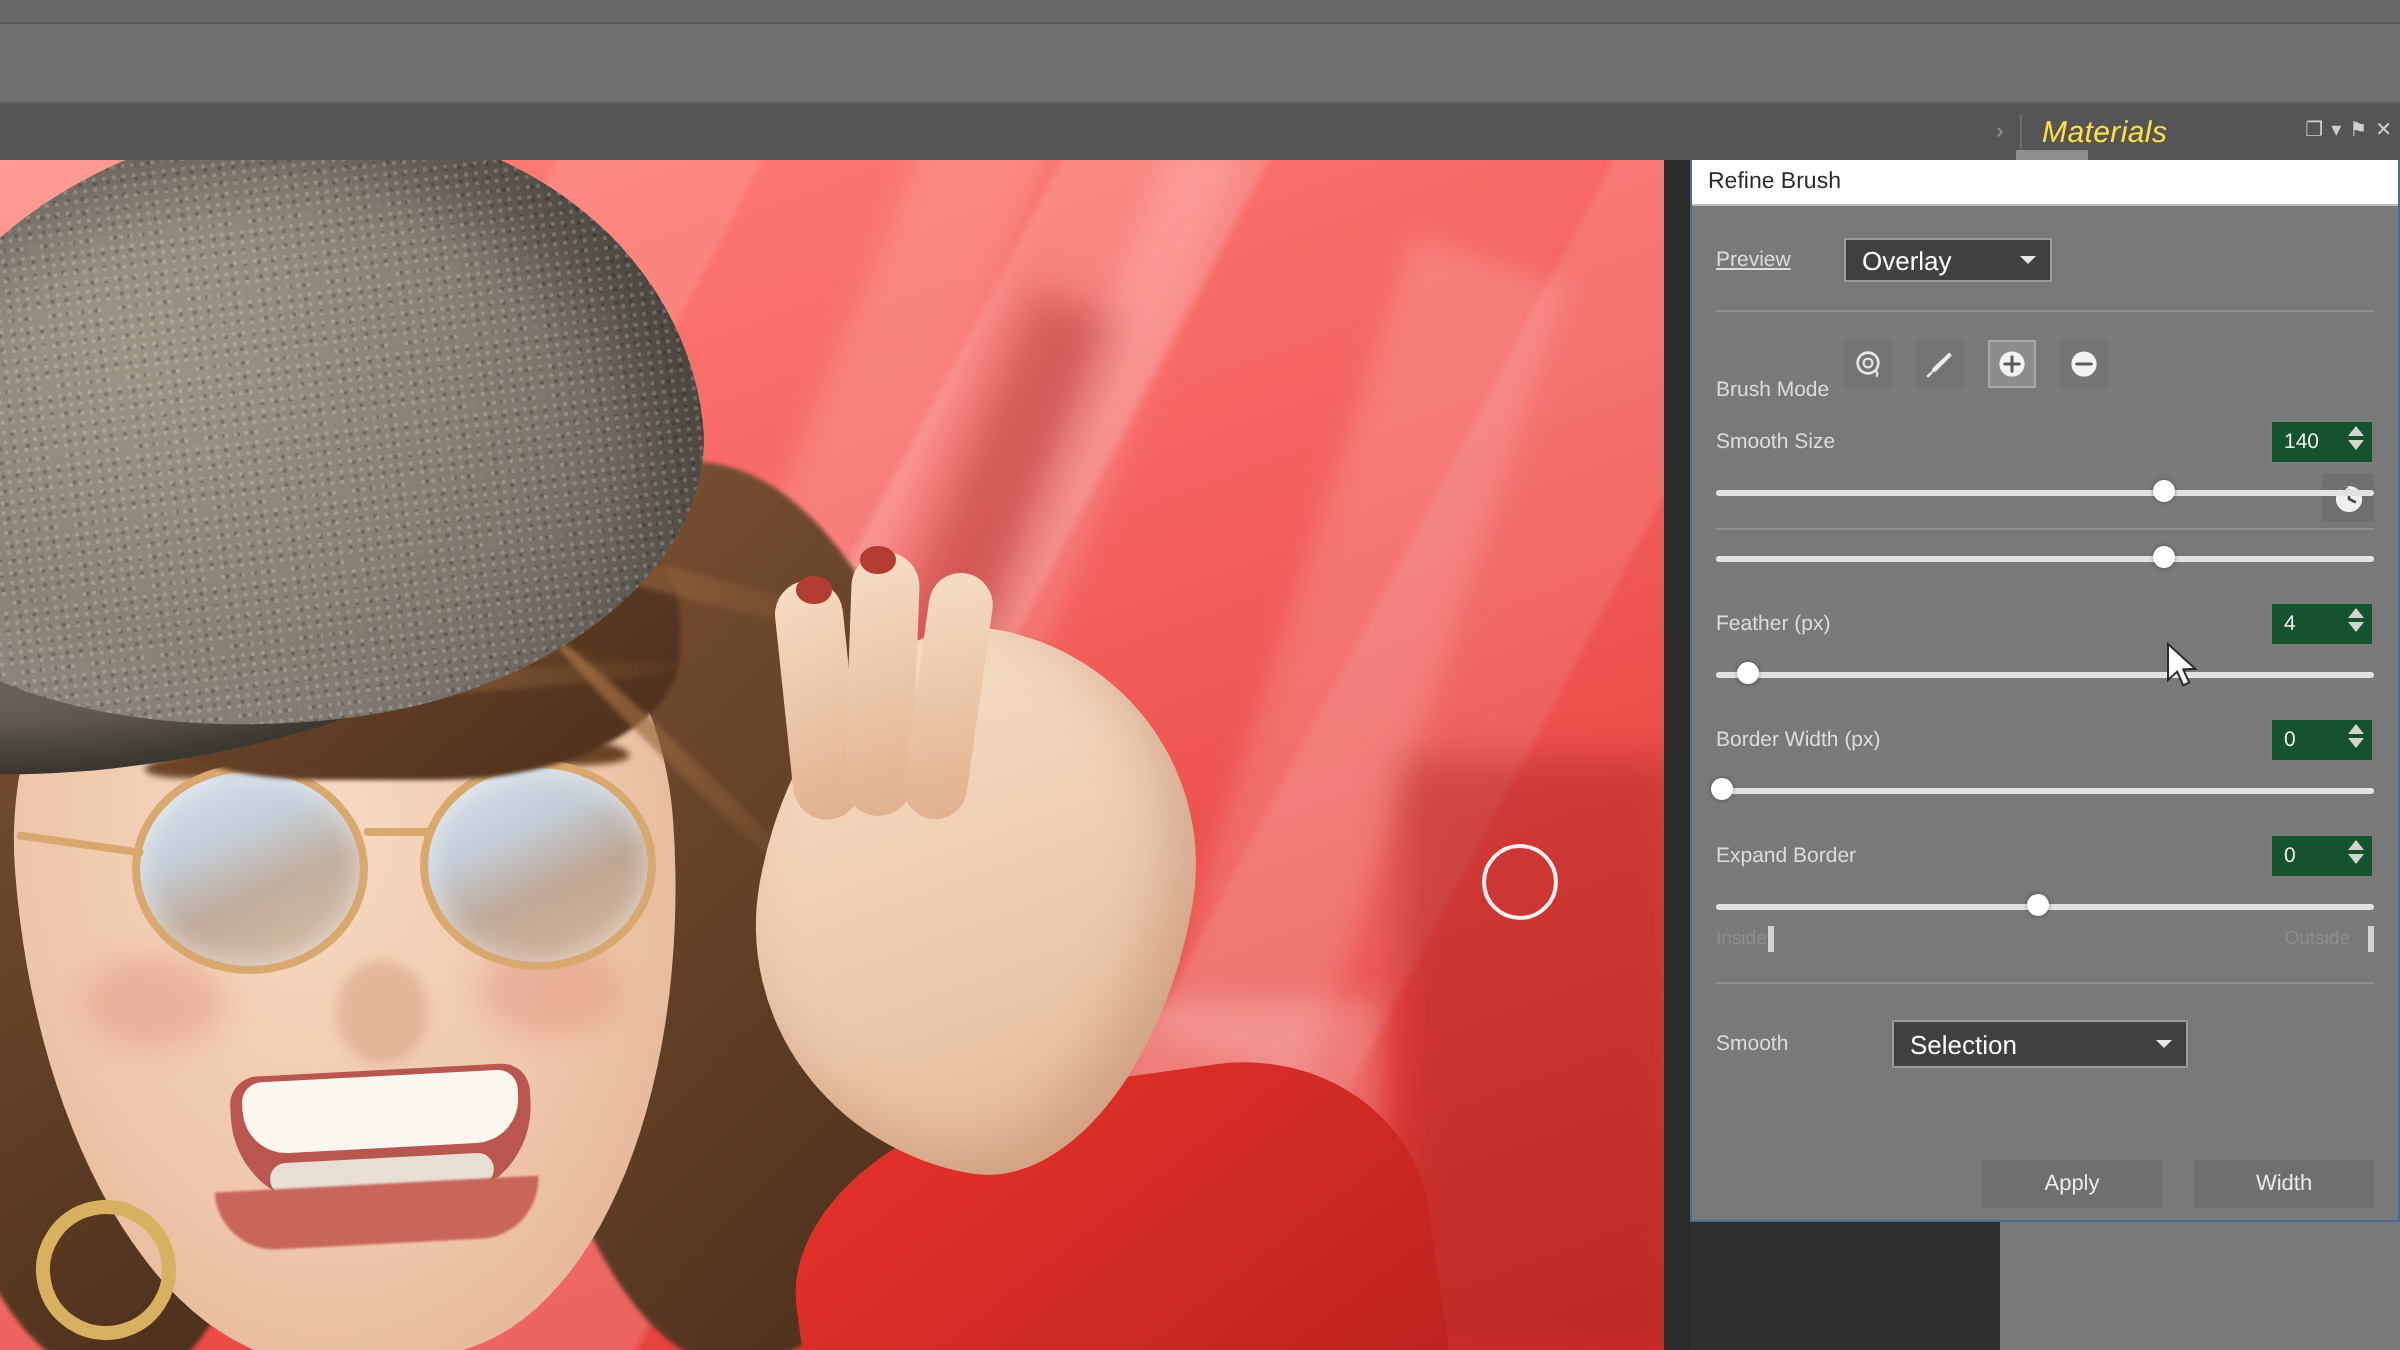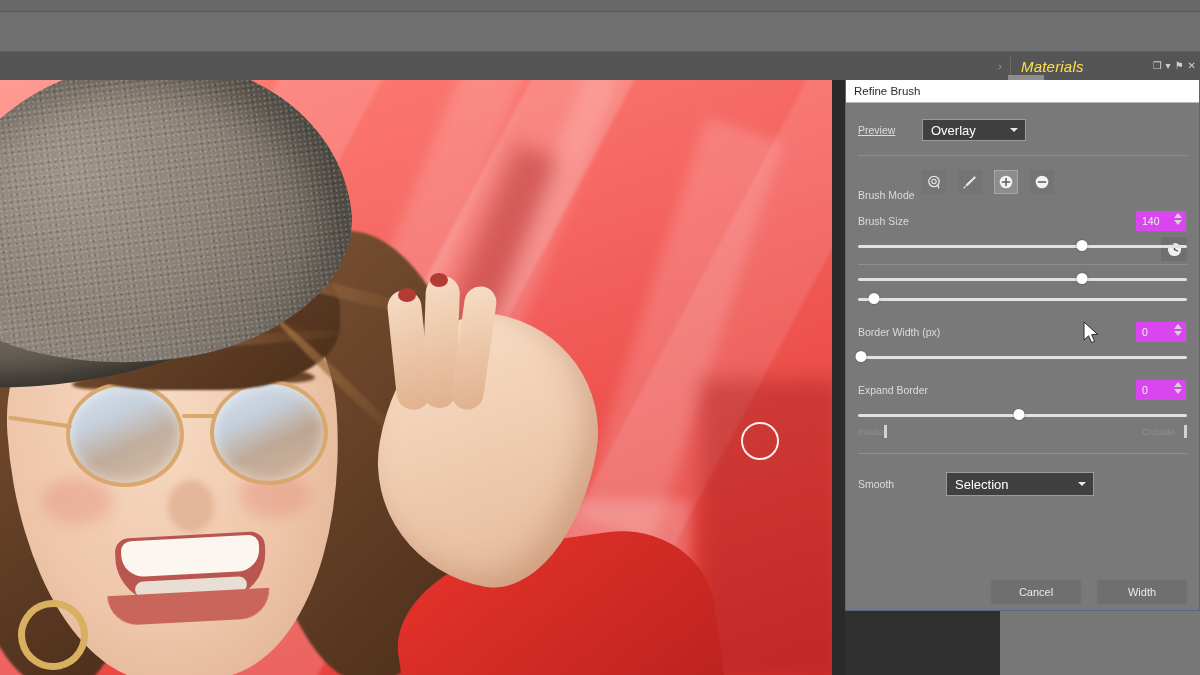--- a/index.html
+++ b/index.html
@@ -319,7 +319,7 @@
       </div>
 
       <div class="row field-row">
-        <div class="lbl">Brush Size</div>
+        <div class="lbl">Smooth Size</div>
         <div class="spin">
           <span>140</span>
           <span class="spin-arrows">

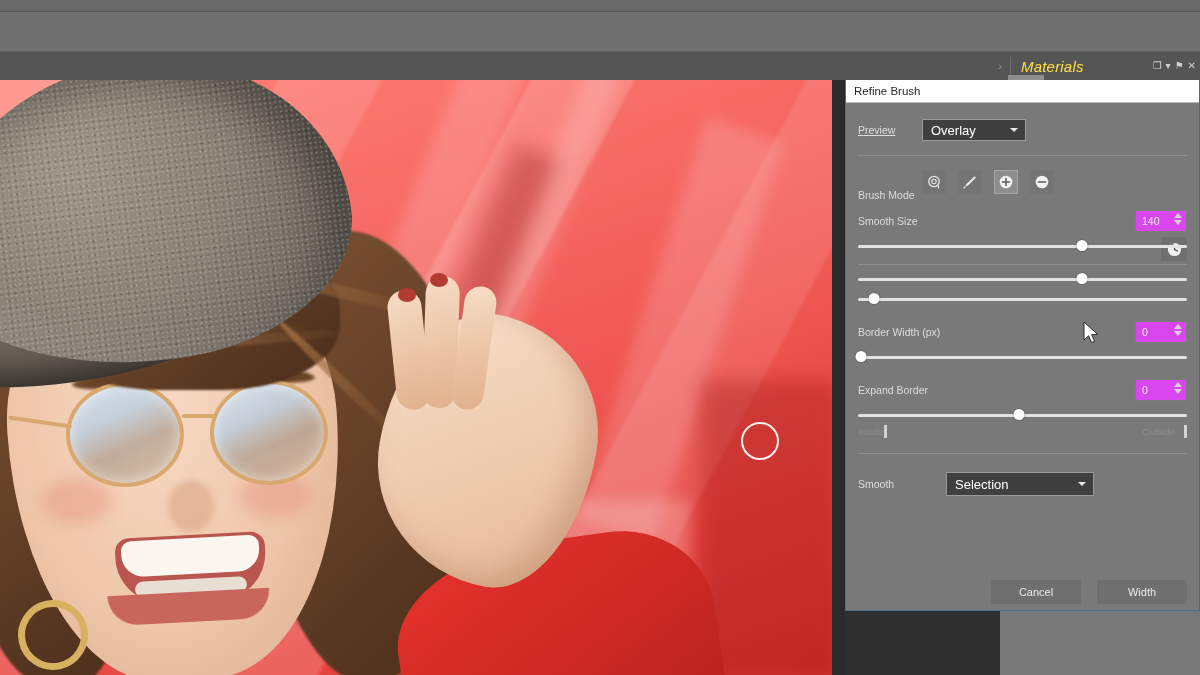--- a/index.html
+++ b/index.html
@@ -147,7 +147,7 @@
   .mbtn.sel { background:#8d8d8d; border:1px solid #a6a6a6; }
 
   .field-row { margin-top:16px; height:22px; justify-content:space-between; }
-  .spin { position:relative; width:52px; height:22px; background:#d946ef; border:1px solid #7c7c7c;
+  .spin { position:relative; width:52px; height:22px; background:#14532d; border:1px solid #7c7c7c;
     display:flex; align-items:center; padding-left:6px; color:#f0f0f0; font-size:10.5px; }
   .spin-arrows { position:absolute; right:4px; top:2px; display:flex; flex-direction:column; gap:2px; }
   .sp-up, .sp-dn { width:0; height:0; border-left:4px solid transparent; border-right:4px solid transparent; }

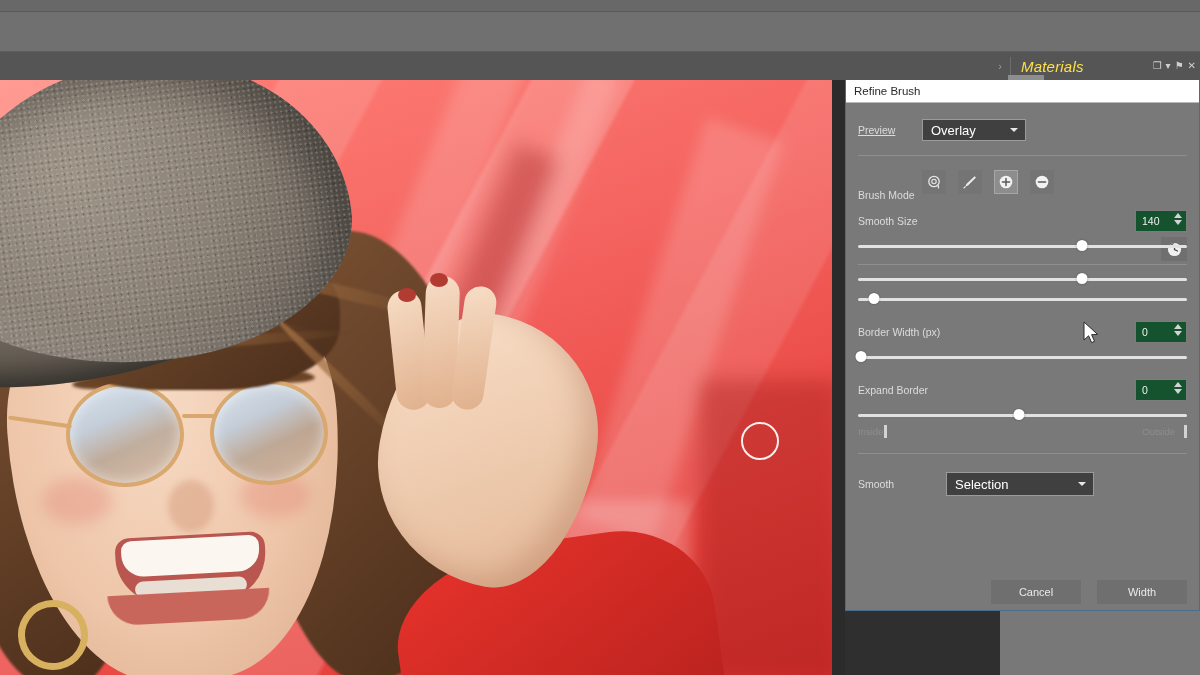--- a/index.html
+++ b/index.html
@@ -341,6 +341,16 @@
         <div class="sknob" id="k-smooth" style="left: 68%;"></div>
       </div>
 
+      <div class="row field-row">
+        <div class="lbl">Feather (px)</div>
+        <div class="spin">
+          <span>4</span>
+          <span class="spin-arrows">
+            <span class="sp-up"></span>
+            <span class="sp-dn"></span>
+          </span>
+        </div>
+      </div>
       <div class="slider">
         <div class="strack"></div>
         <div class="sknob" id="k-feather" style="left: 5%;"></div>

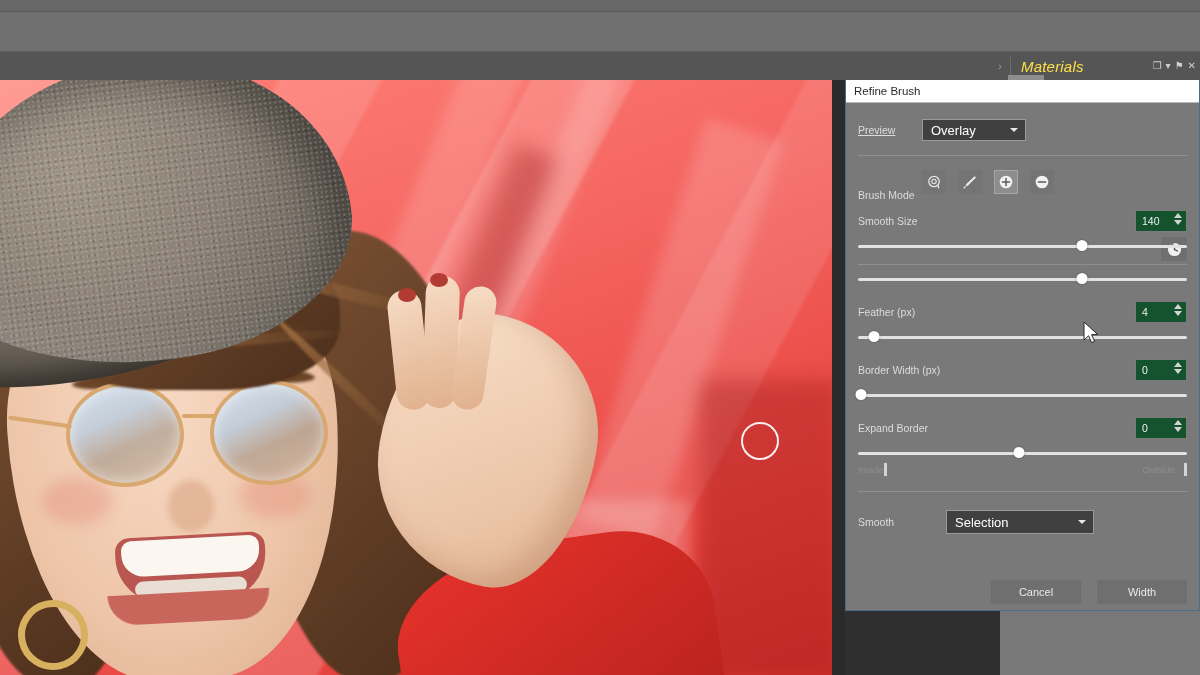--- a/index.html
+++ b/index.html
@@ -404,7 +404,7 @@
       </div>
 
       <div class="btn-row">
-        <div class="btn">Cancel</div>
+        <div class="btn">Apply</div>
         <div class="btn">Width</div>
       </div>
 

